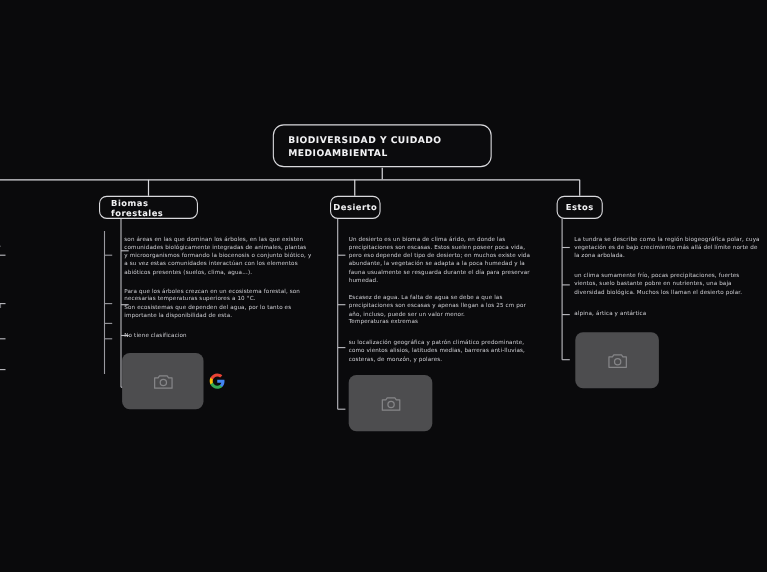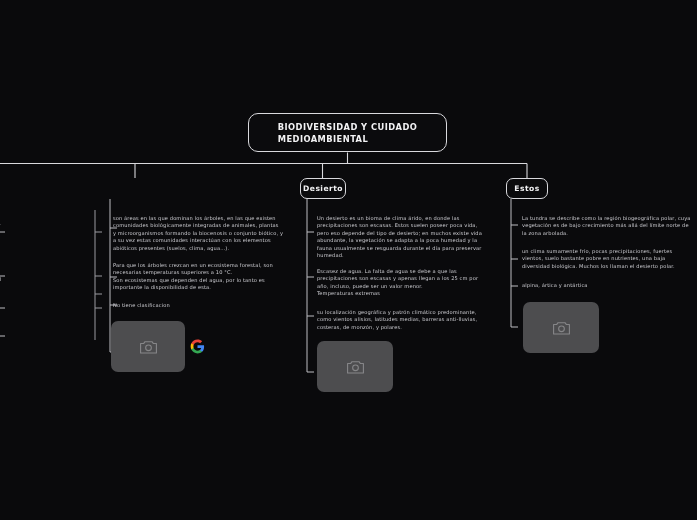--- a/index.html
+++ b/index.html
@@ -43,7 +43,6 @@
     display: flex;
     align-items: center;
     z-index: 5;
-    justify-content: center;
   }
 
   #root-node {

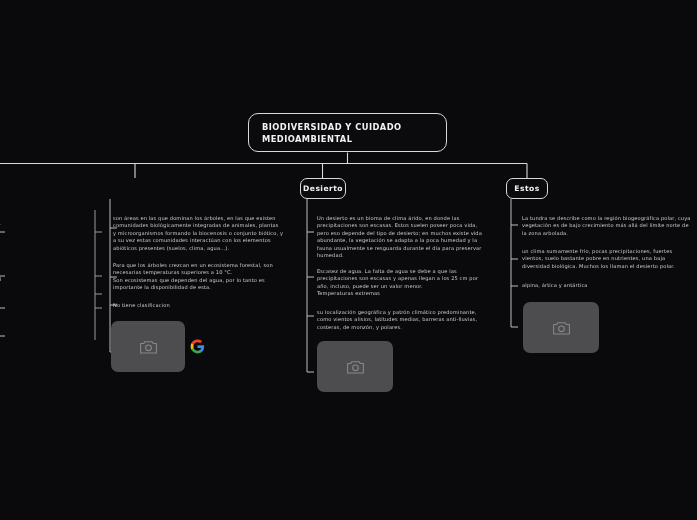--- a/index.html
+++ b/index.html
@@ -160,6 +160,9 @@
 MEDIOAMBIENTAL</span>
   </div>
 
+  <div class="node branch-node" id="branch-0">
+    <span>Biomas forestales</span>
+  </div>
 
   <div class="node branch-node" id="branch-1">
     <span>Desierto</span>

